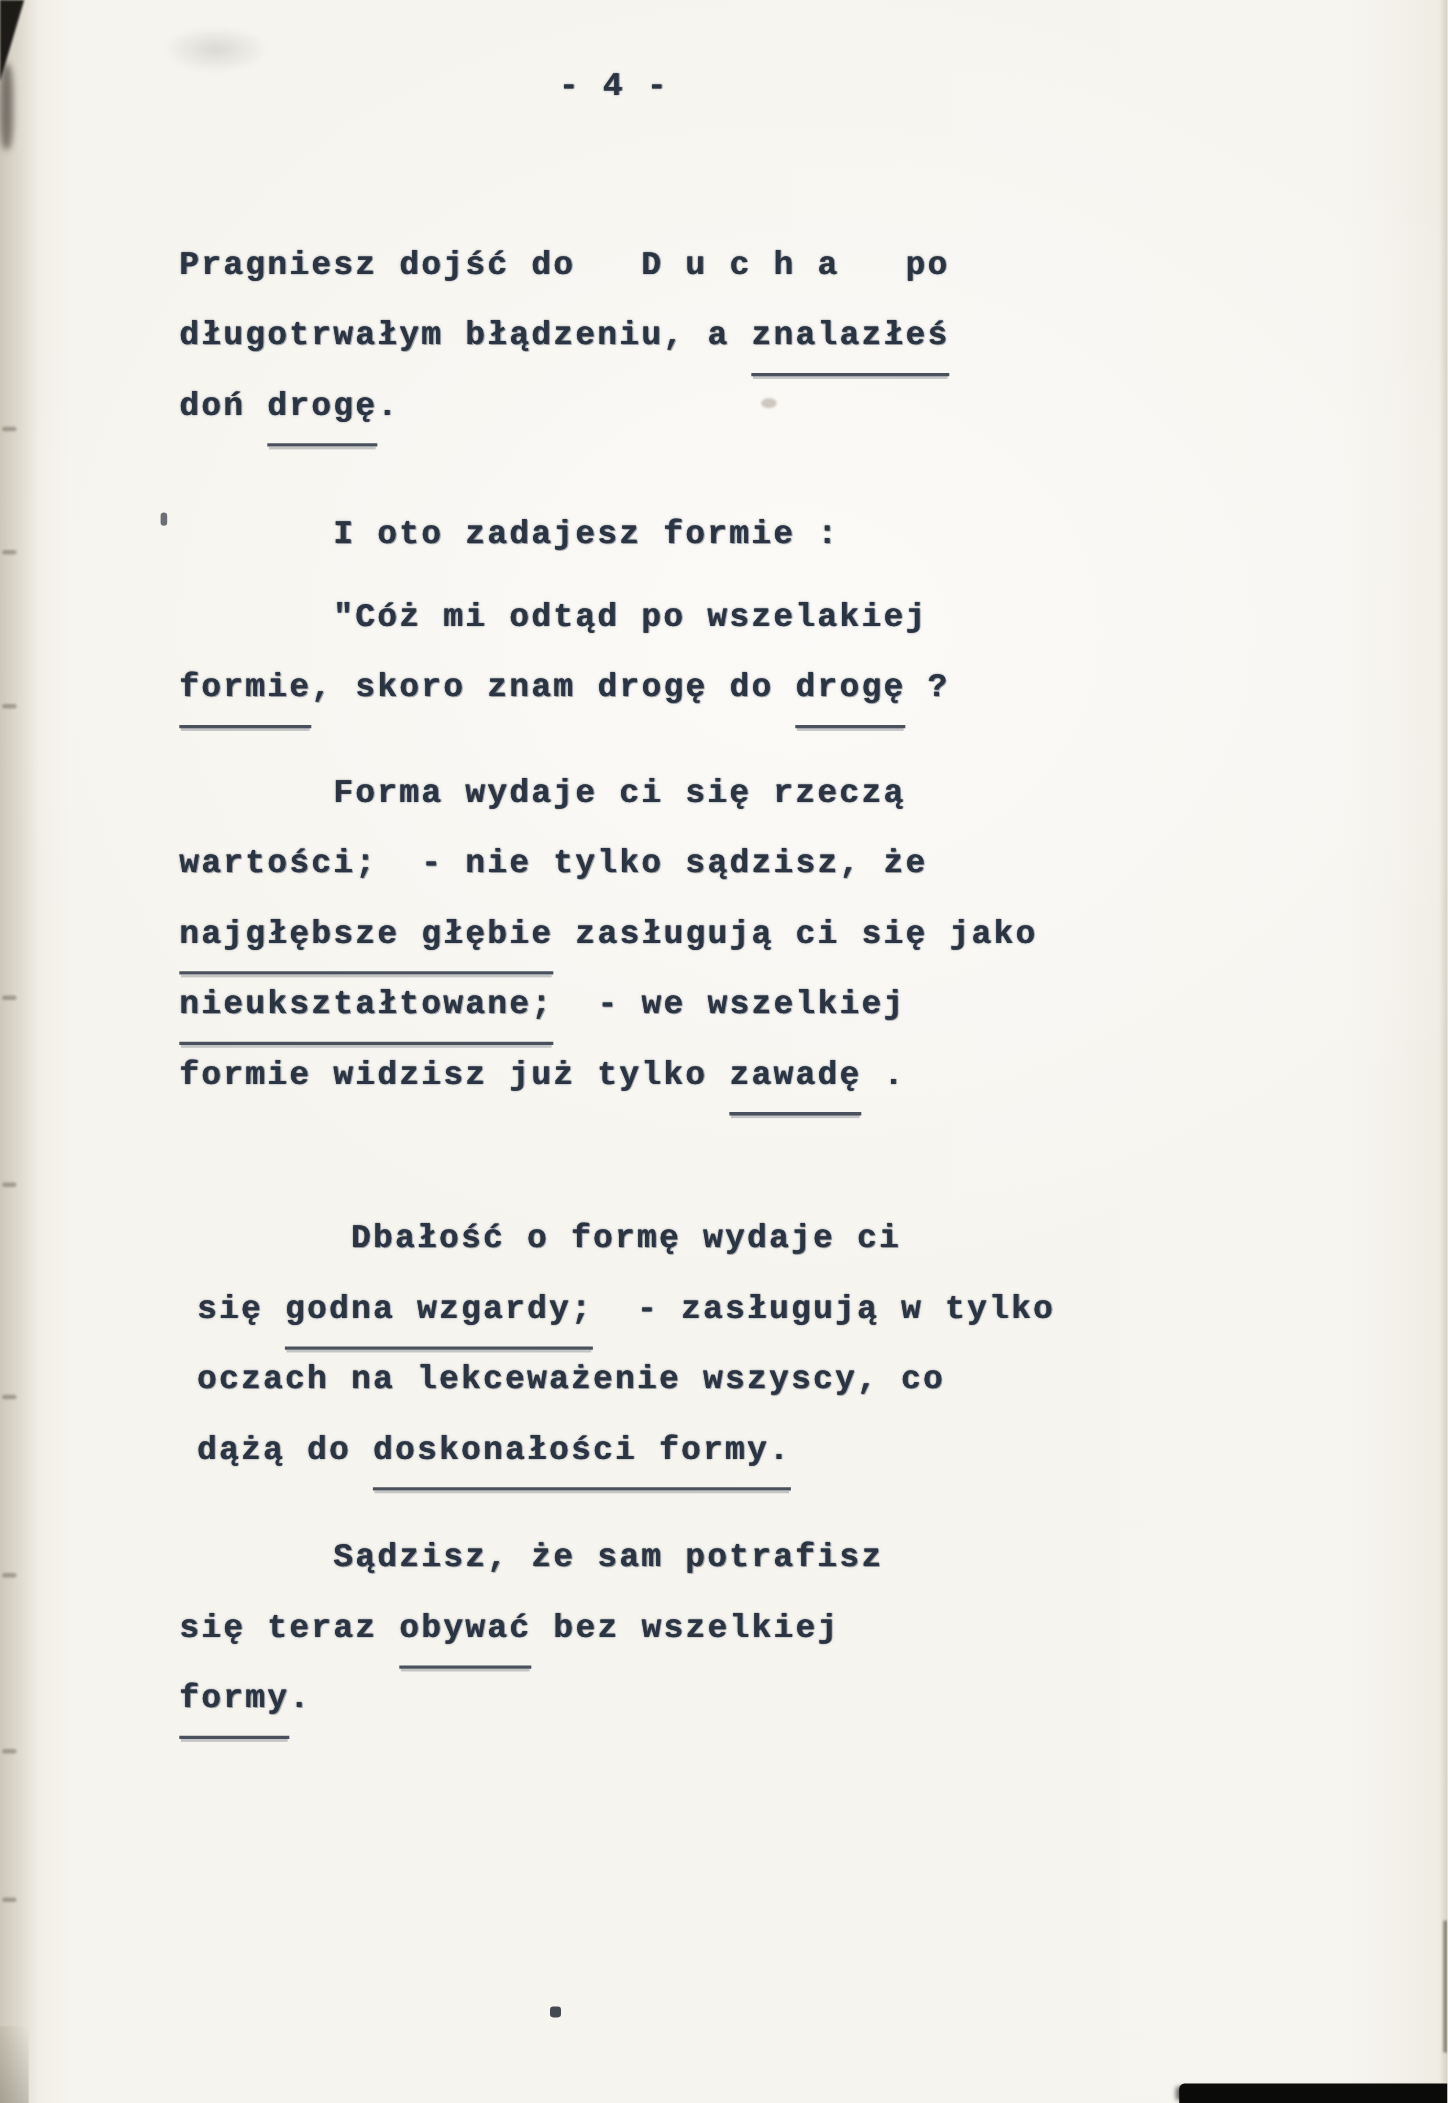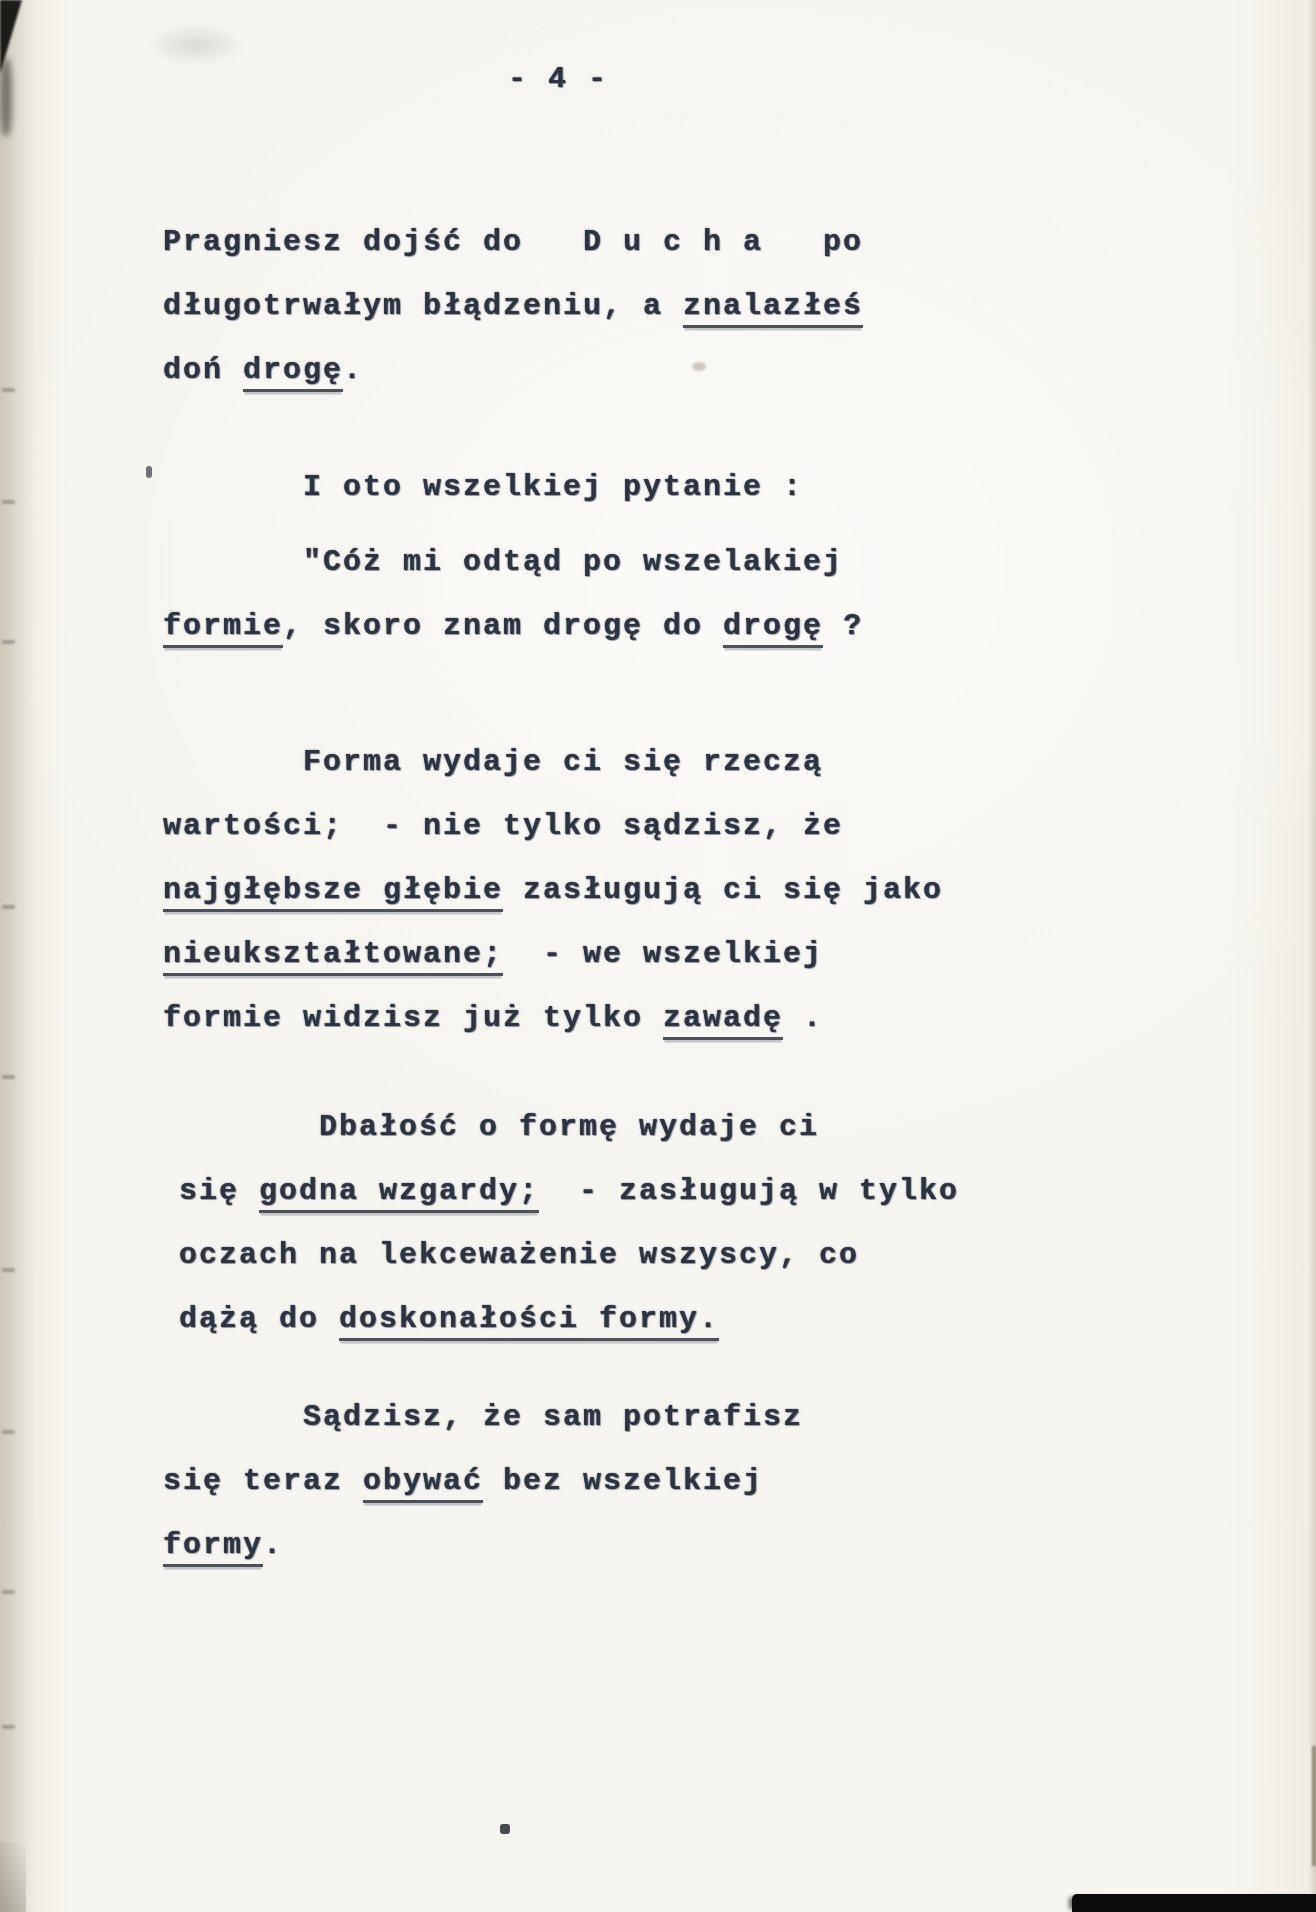--- a/index.html
+++ b/index.html
@@ -23,7 +23,7 @@
   .para.p4{top:730px;} .para.p5{top:1095px;margin-left:16px;} .para.p6{top:1385px;}
   .line{height:64px;line-height:64px;white-space:pre;}
   .line.indent{padding-left:140px;}
-  .u{border-bottom:3px solid rgba(43,52,66,.85);padding-bottom:2px;
+  .u{border-bottom:3px solid rgba(43,52,66,.85);padding-bottom:16px;
      box-shadow:0 4px 0 -1.5px rgba(43,52,66,.25);}
   
   .edge-left{position:absolute;left:0;top:0;width:36px;height:100%;

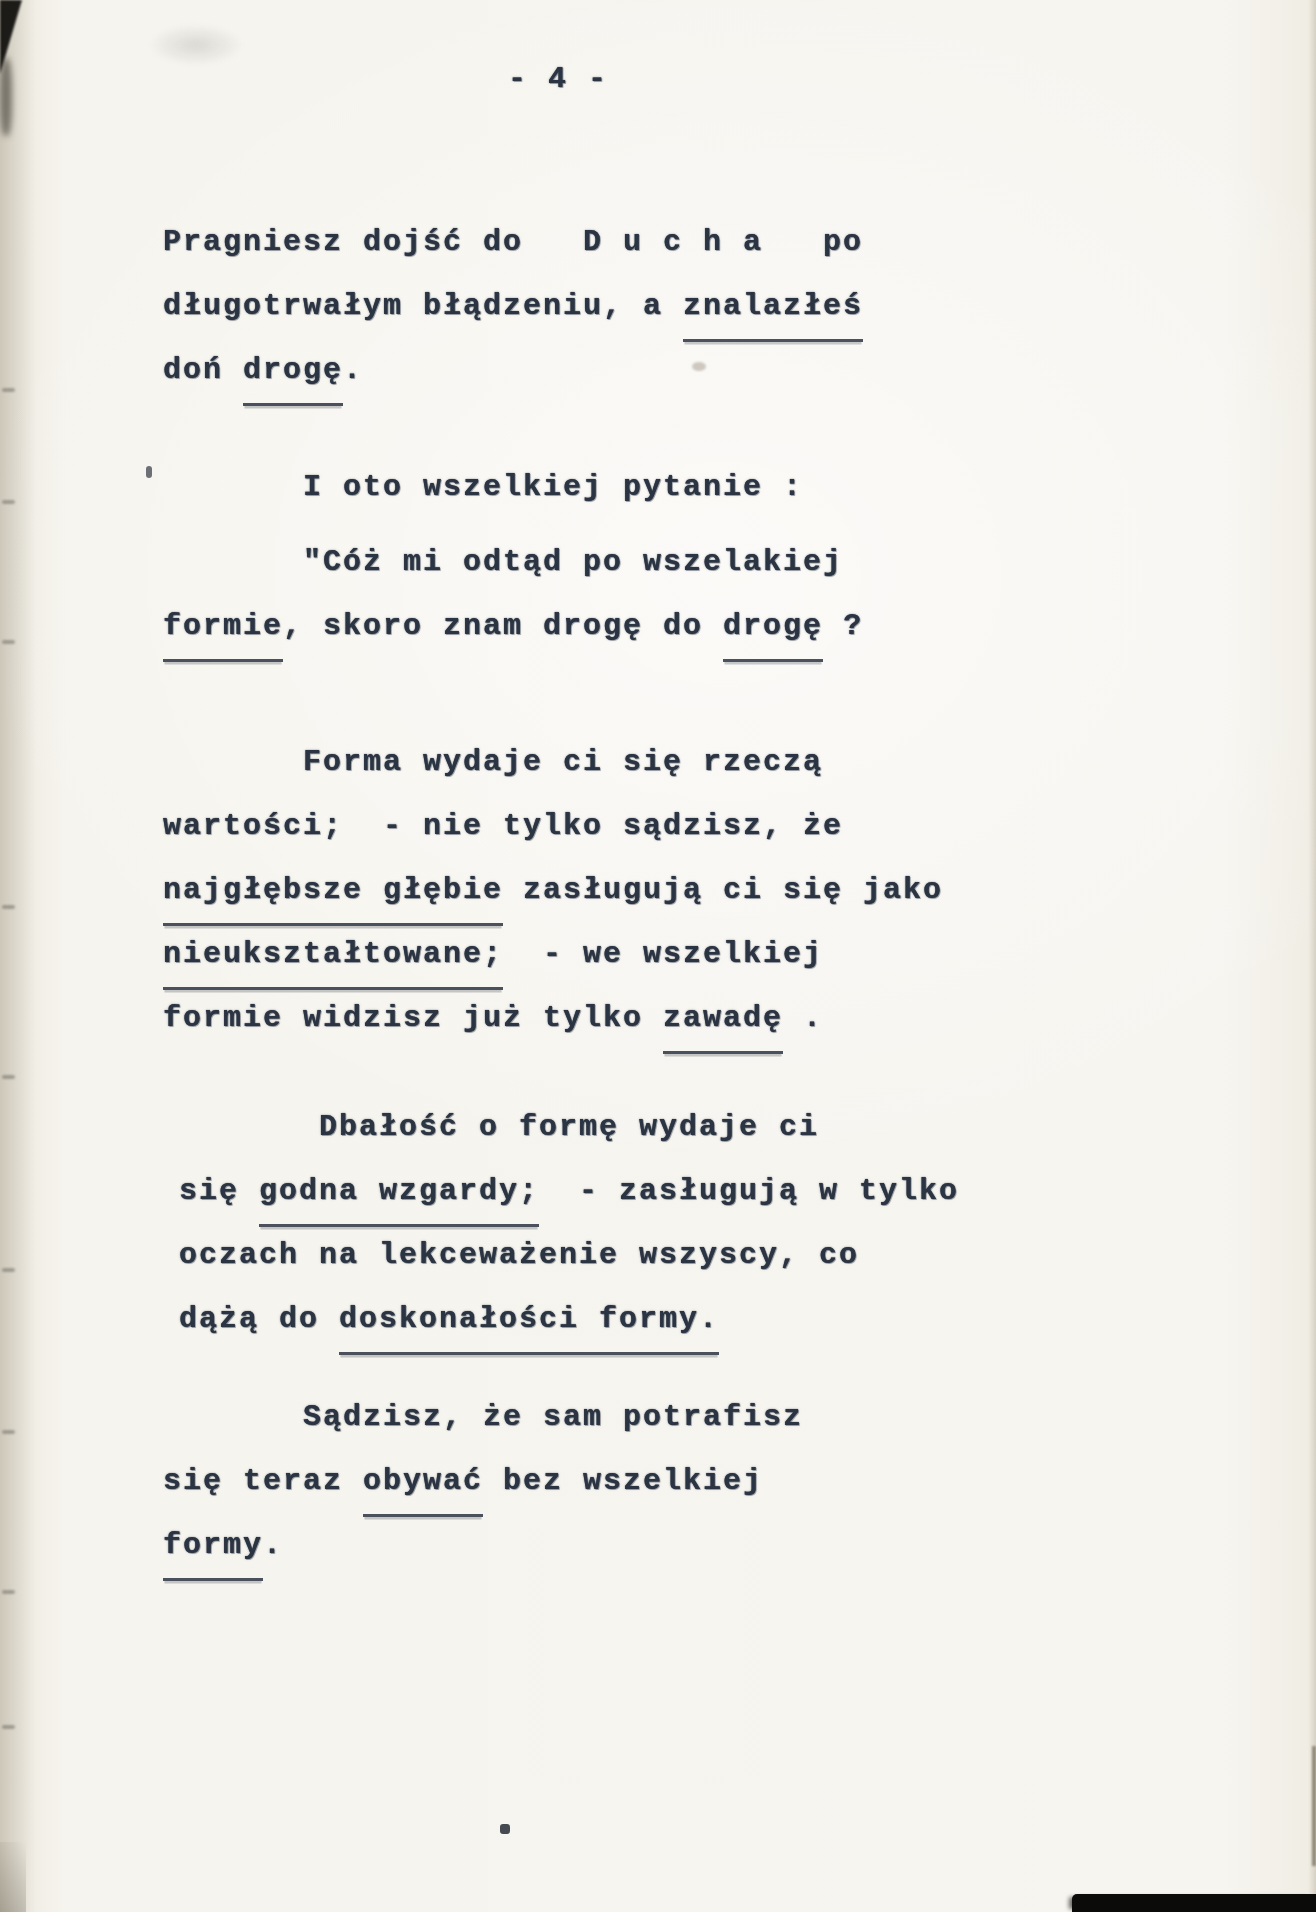--- a/index.html
+++ b/index.html
@@ -87,7 +87,7 @@
         <div class="line ink"><span>doń </span><span class="u">drogę</span><span>.</span></div>
       </div>
       <div class="para p2">
-        <div class="line ink indent"><span>I oto wszelkiej pytanie :</span></div>
+        <div class="line ink indent"><span>I oto zadajesz formie :</span></div>
       </div>
       <div class="para p3">
         <div class="line ink indent"><span>"Cóż mi odtąd po wszelakiej</span></div>

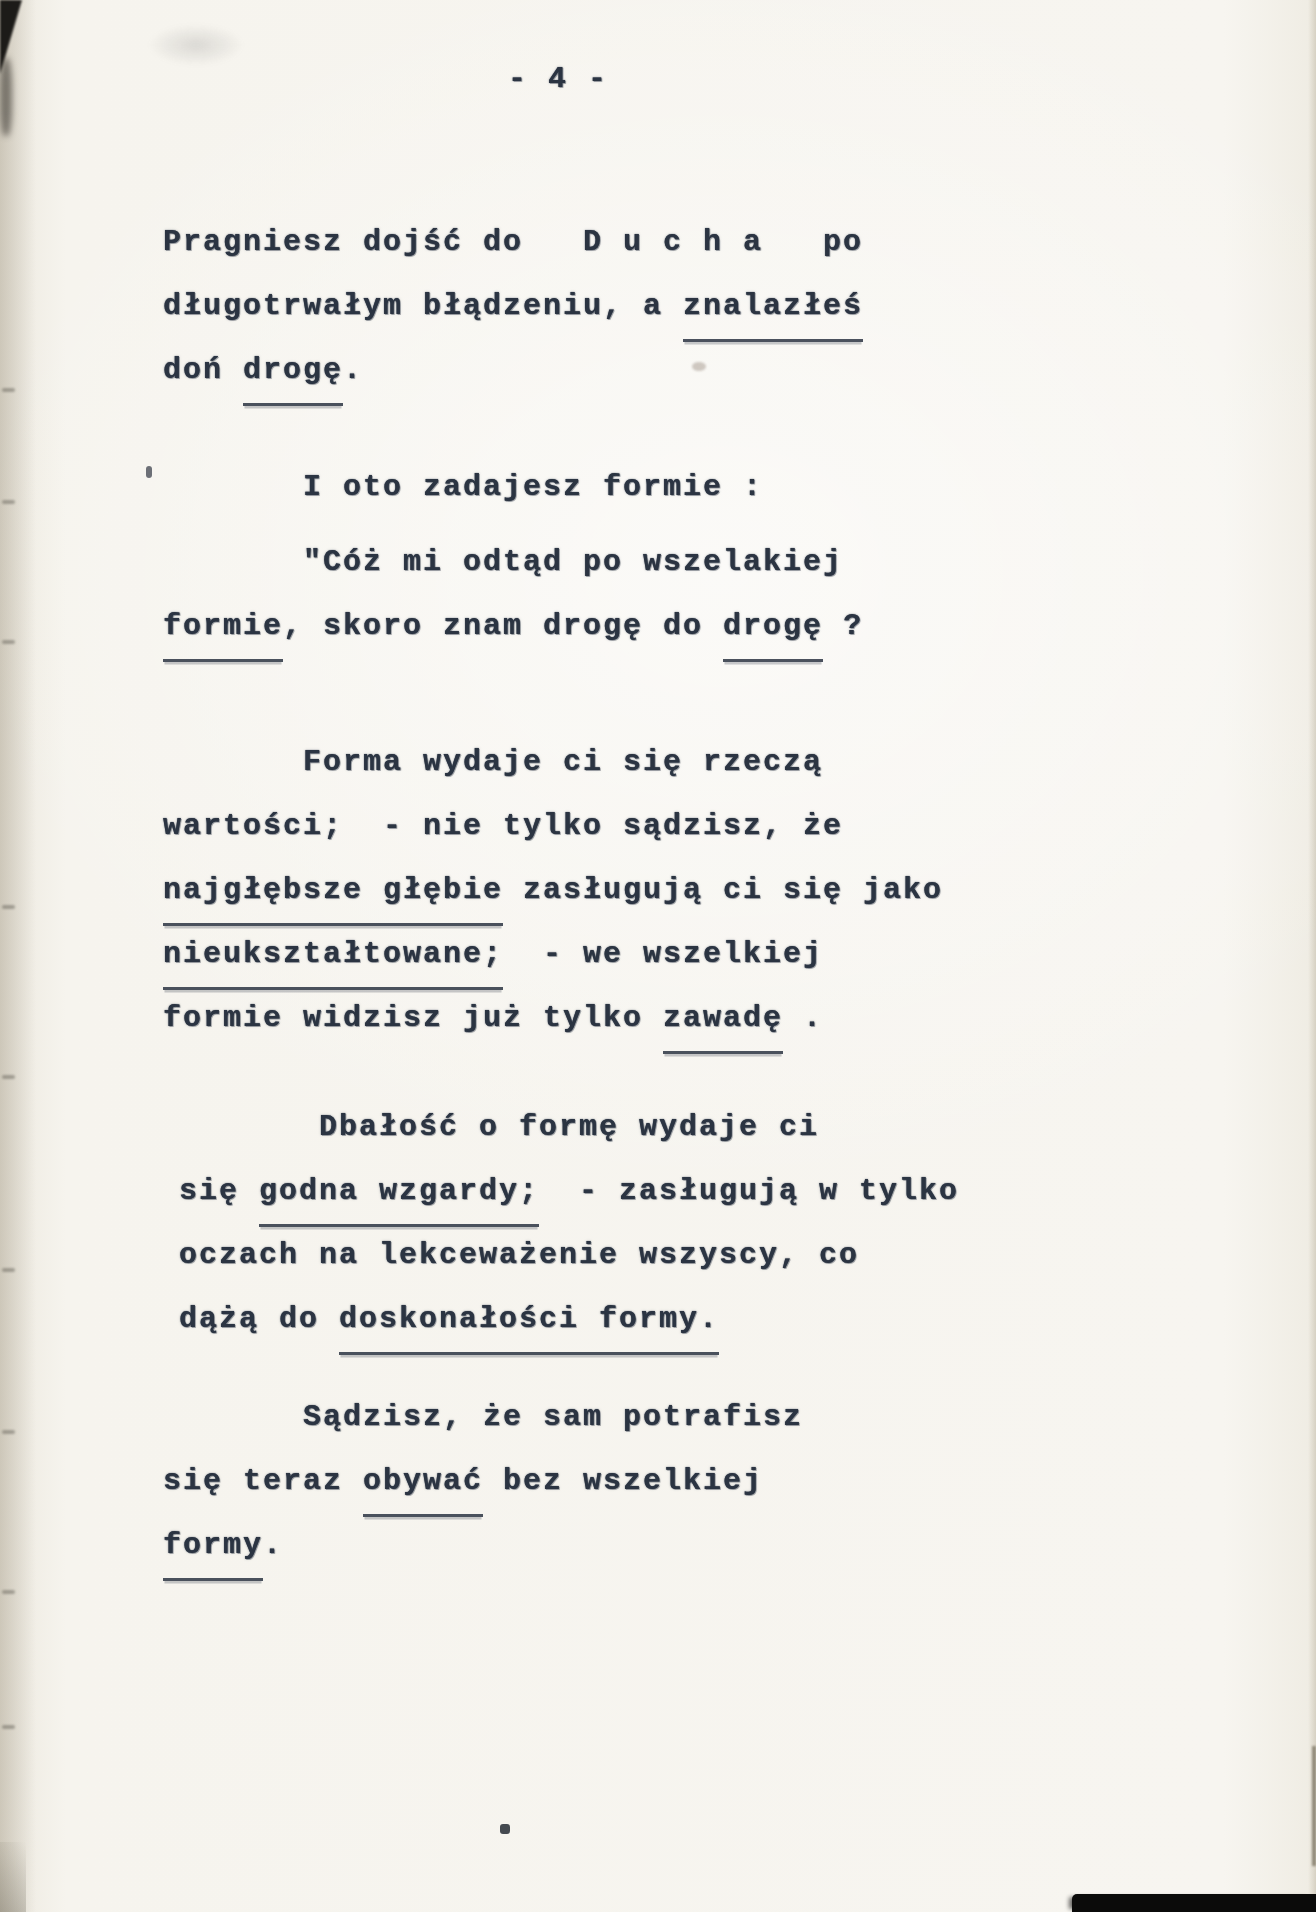--- a/index.html
+++ b/index.html
@@ -20,7 +20,7 @@
   .page-number{position:absolute;left:163px;top:62px;width:790px;text-align:center;white-space:pre;}
   .para{position:absolute;left:163px;width:900px;}
   .para.p1{top:210px;} .para.p2{top:455px;} .para.p3{top:530px;}
-  .para.p4{top:730px;} .para.p5{top:1095px;margin-left:16px;} .para.p6{top:1385px;}
+  .para.p4{top:690px;} .para.p5{top:1095px;margin-left:16px;} .para.p6{top:1385px;}
   .line{height:64px;line-height:64px;white-space:pre;}
   .line.indent{padding-left:140px;}
   .u{border-bottom:3px solid rgba(43,52,66,.85);padding-bottom:16px;

